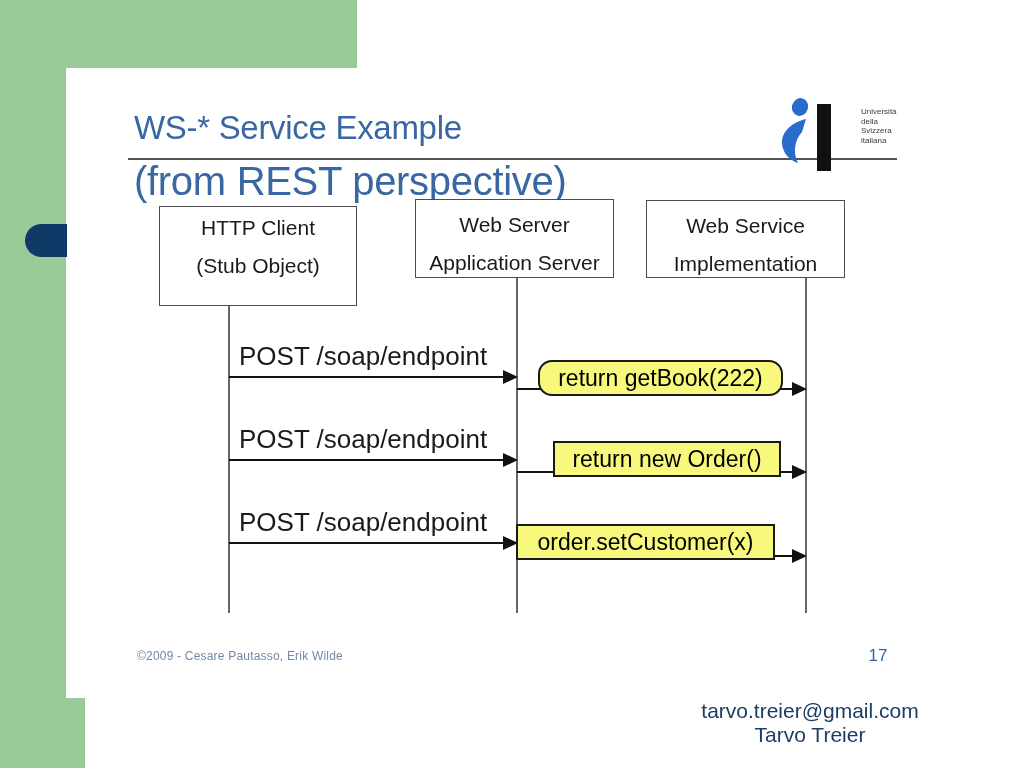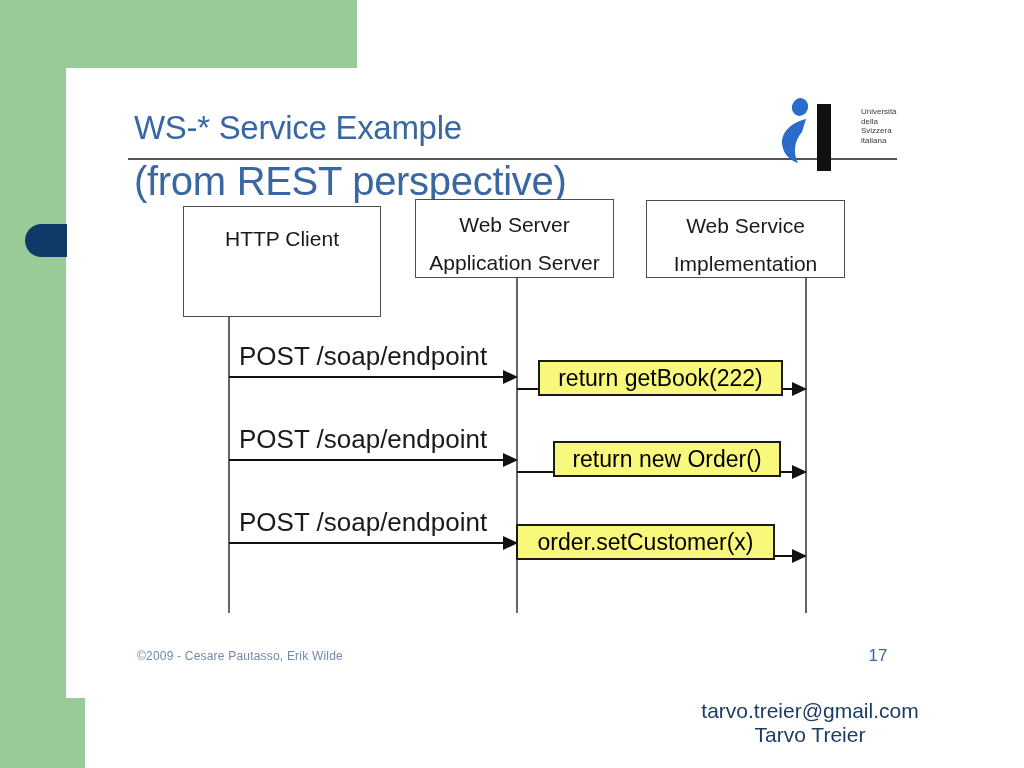--- a/index.html
+++ b/index.html
@@ -30,7 +30,7 @@
   
   .actor{position:absolute;background:#fff;border:1.5px solid var(--box-border-gray);
     text-align:center;color:var(--text-black);font-size:21px;line-height:38px;z-index:2;}
-  .actor-1{left:159px;top:206px;width:196px;height:96px;padding-top:13px;margin-left:24px;}
+  .actor-1{left:159px;top:206px;width:196px;height:96px;padding-top:2px;}
   .actor-2{left:415px;top:199px;width:197px;height:71px;padding-top:6px;}
   .actor-3{left:646px;top:200px;width:197px;height:70px;padding-top:6px;}
 

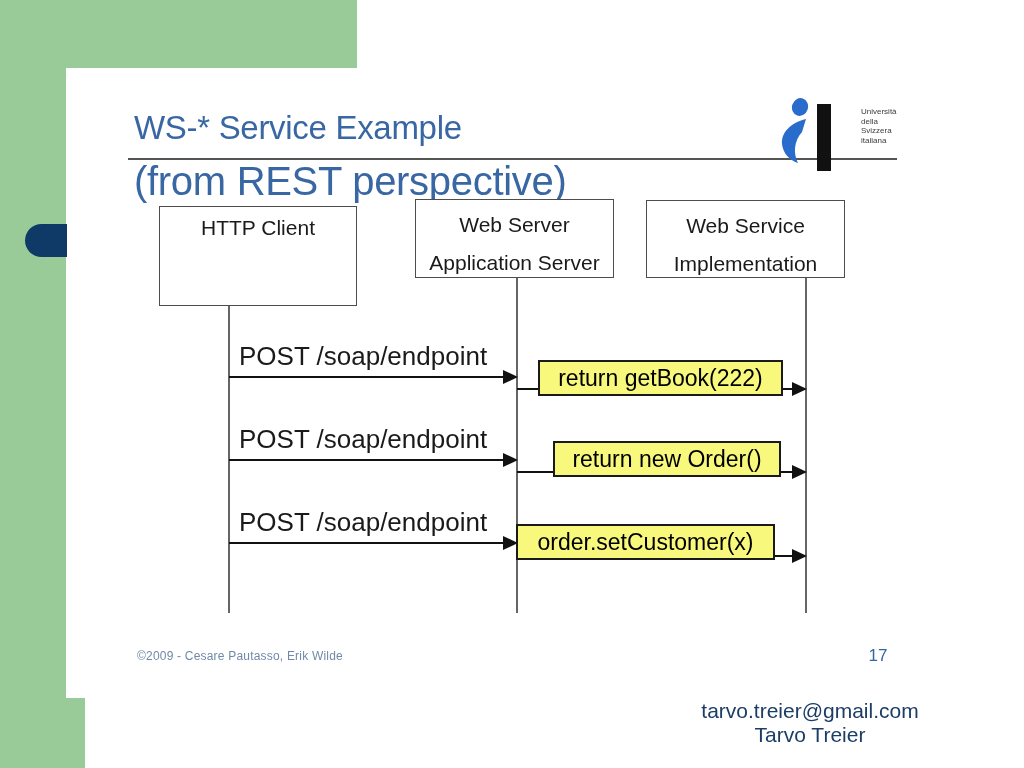--- a/index.html
+++ b/index.html
@@ -89,6 +89,7 @@
 
   <div class="actor actor-1">
     <div>HTTP Client</div>
+    <div>(Stub Object)</div>
   </div>
   <div class="actor actor-2">
     <div>Web Server</div>

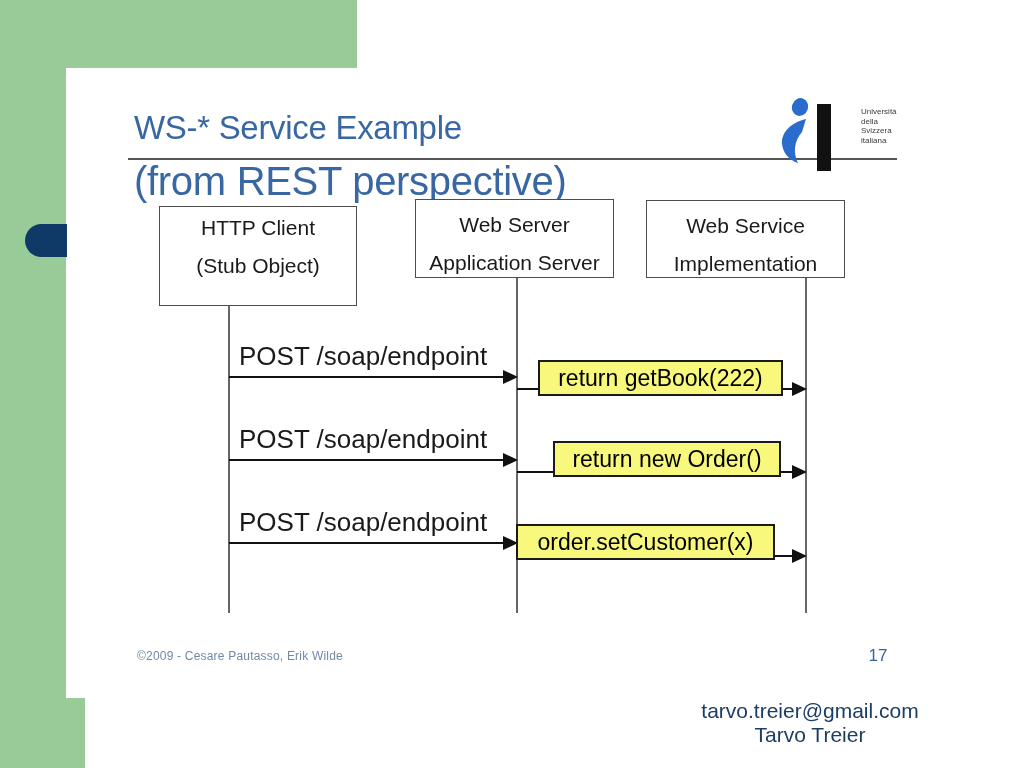--- a/index.html
+++ b/index.html
@@ -49,7 +49,7 @@
   
   .note{position:absolute;background:var(--note-yellow);border:2px solid var(--note-border);
     color:#000;font-size:23px;text-align:center;line-height:32px;height:32px;z-index:3;}
-  .note-1{left:538px;top:360px;width:241px;}
+  .note-1{left:538px;top:360px;width:241px;border-radius:14px;}
   .note-2{left:545px;top:441px;width:224px;margin-left:8px;}
   .note-3{left:516px;top:524px;width:255px;}
 

